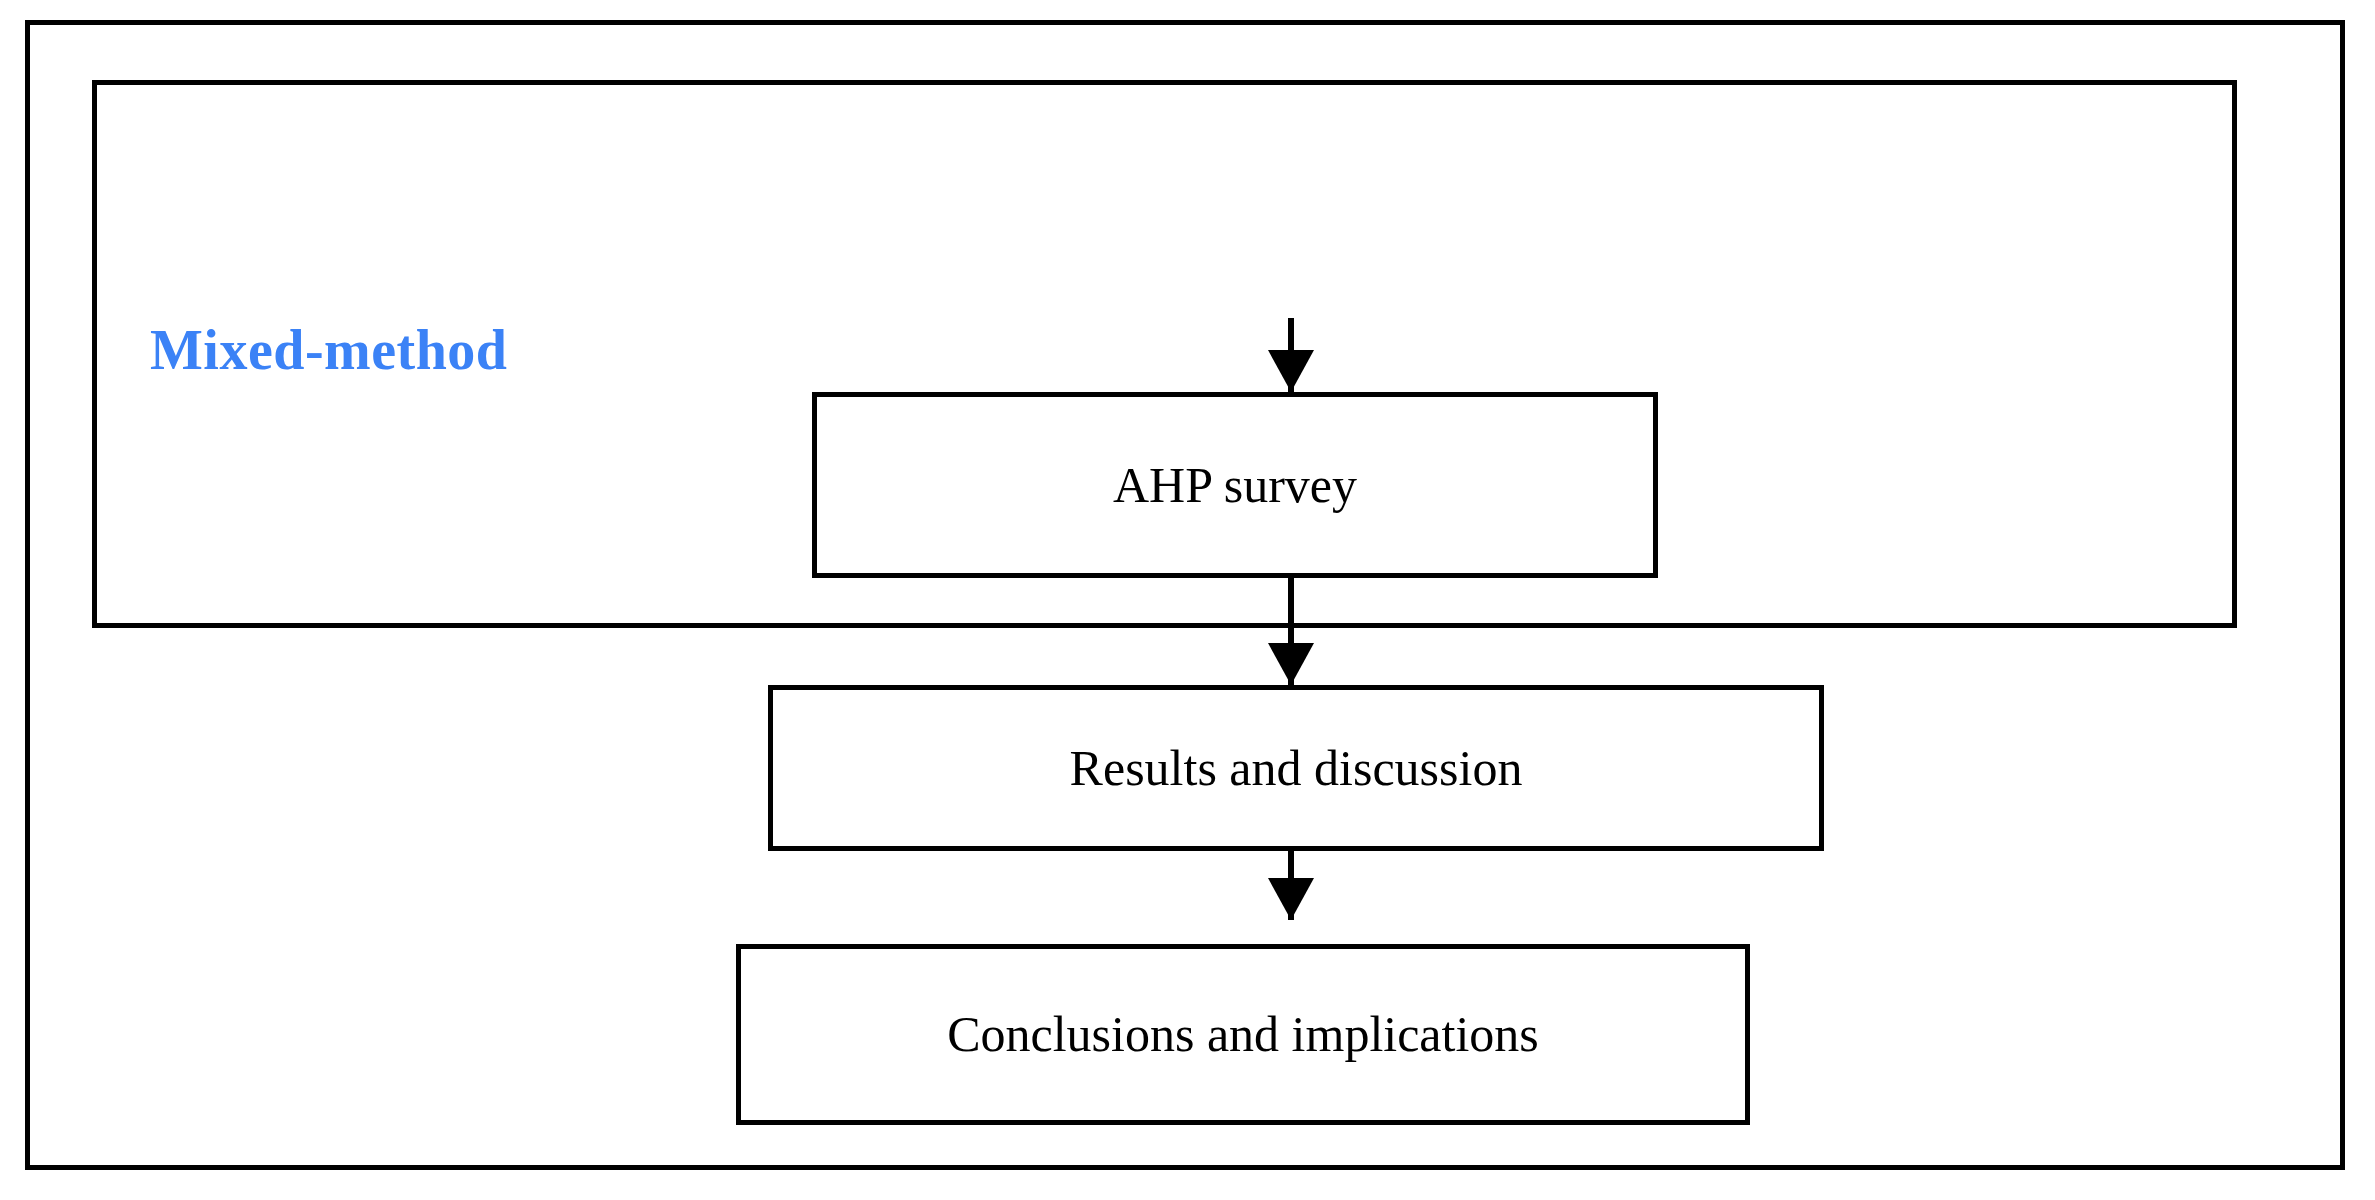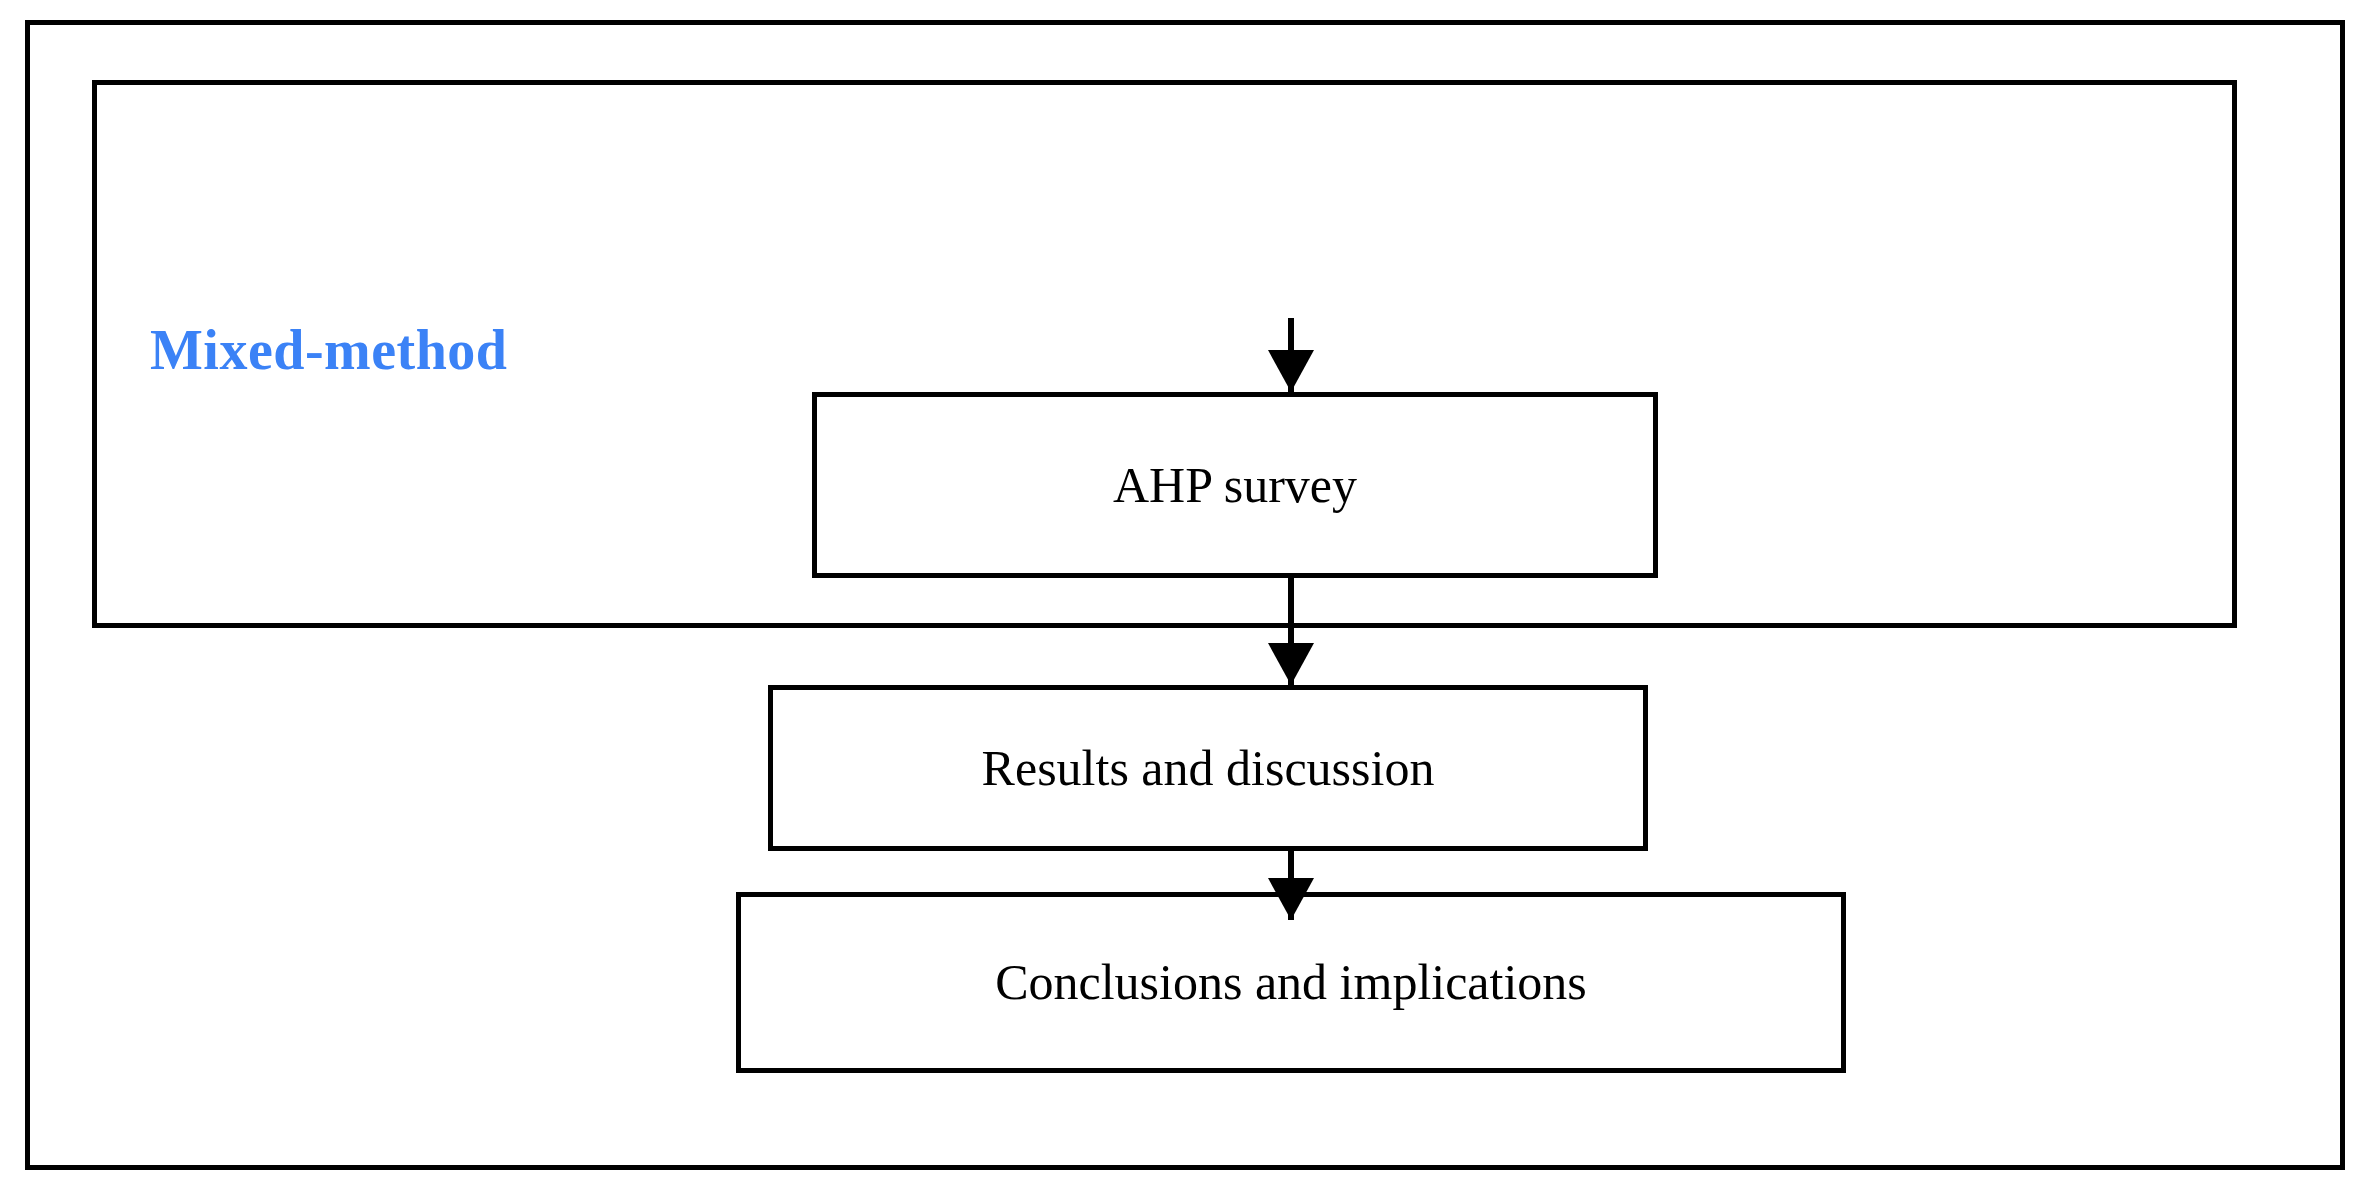--- a/index.html
+++ b/index.html
@@ -88,7 +88,7 @@
   #node-results {
     left: 768px;
     top: 685px;
-    width: 880px;
+    width: 1056px;
     height: 166px;
   }
   #node-conclusions {

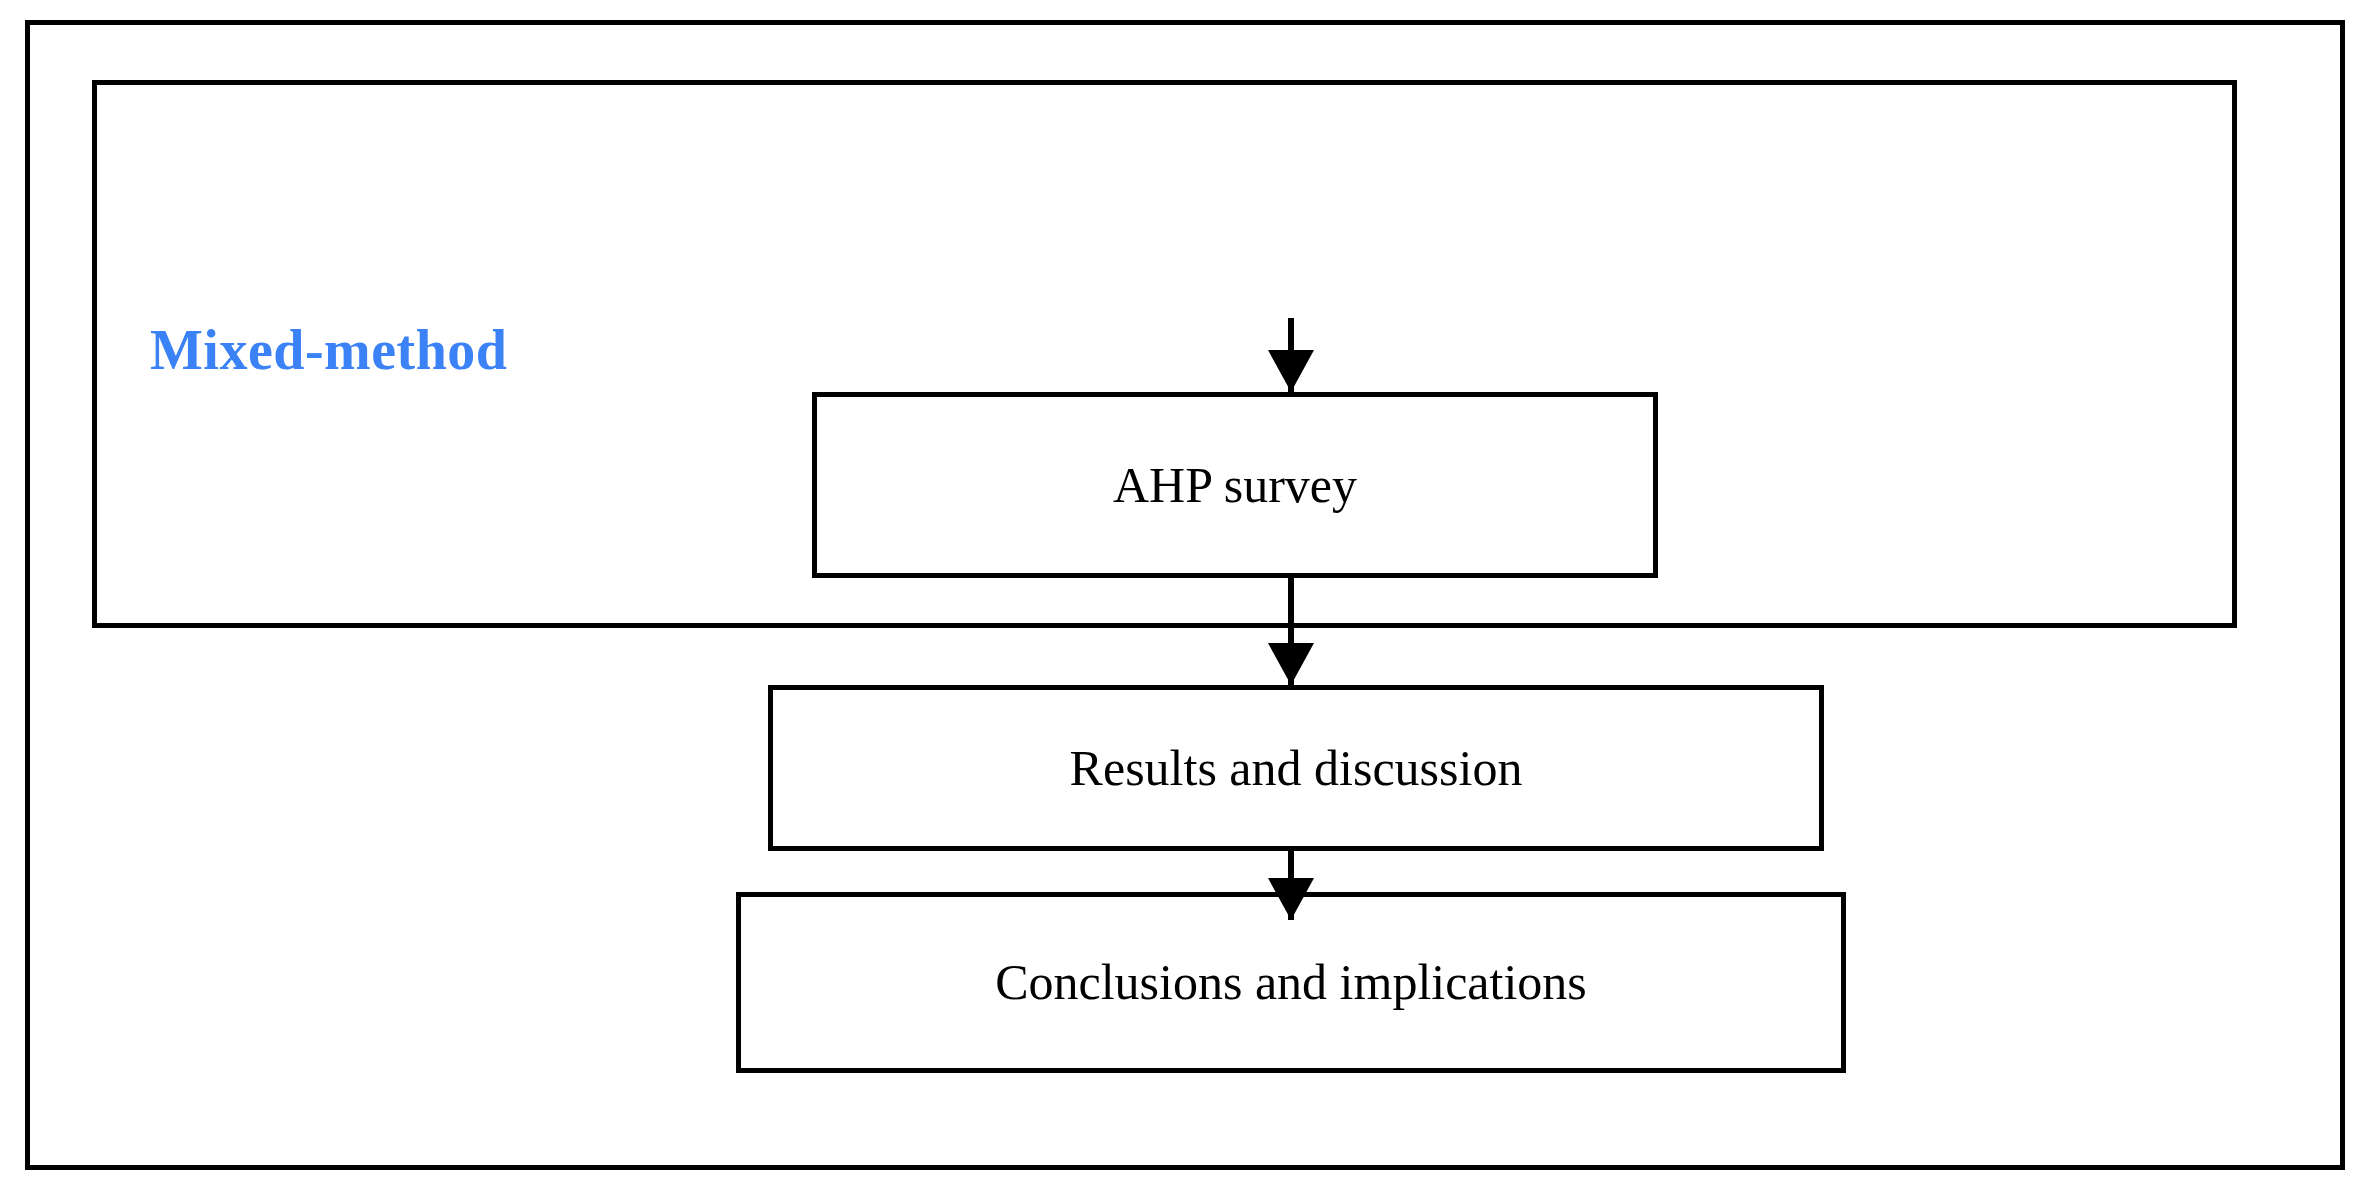--- a/index.html
+++ b/index.html
@@ -93,8 +93,8 @@
   }
   #node-conclusions {
     left: 736px;
-    top: 892px;
-    width: 1110px;
+    top: 944px;
+    width: 1014px;
     height: 181px;
   }
 

